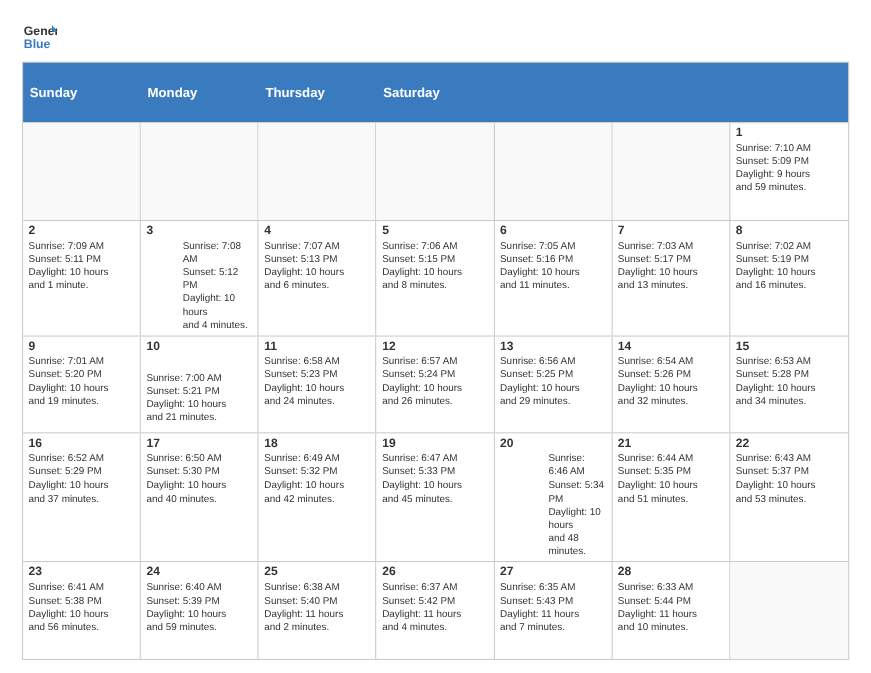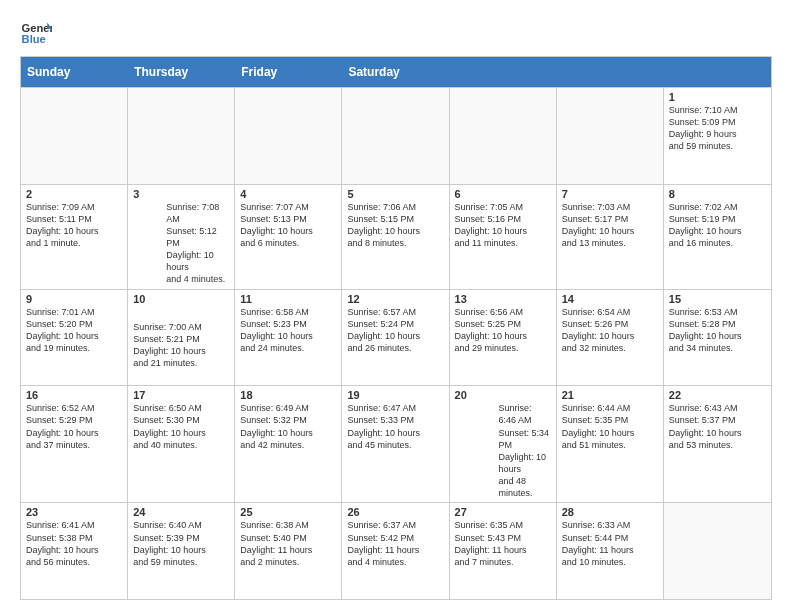--- a/index.html
+++ b/index.html
@@ -60,7 +60,7 @@
       color: #fff;
       font-size: 12px;
       font-weight: bold;
-      padding: 8px 6px;
+      padding: 20px 6px;
       text-align: left;
     }
     .cal-body {

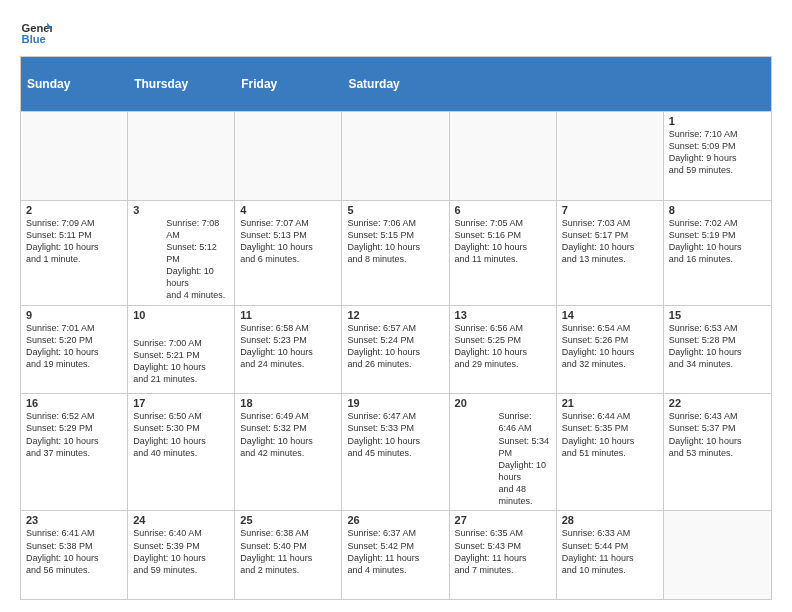--- a/index.html
+++ b/index.html
@@ -123,6 +123,7 @@
   <div class="calendar">
     <div class="cal-header" id="cal-header">
         <div class="cal-header-cell">Sunday</div>
+        <div class="cal-header-cell">Monday</div>
         <div class="cal-header-cell">Thursday</div>
         <div class="cal-header-cell">Friday</div>
         <div class="cal-header-cell">Saturday</div>

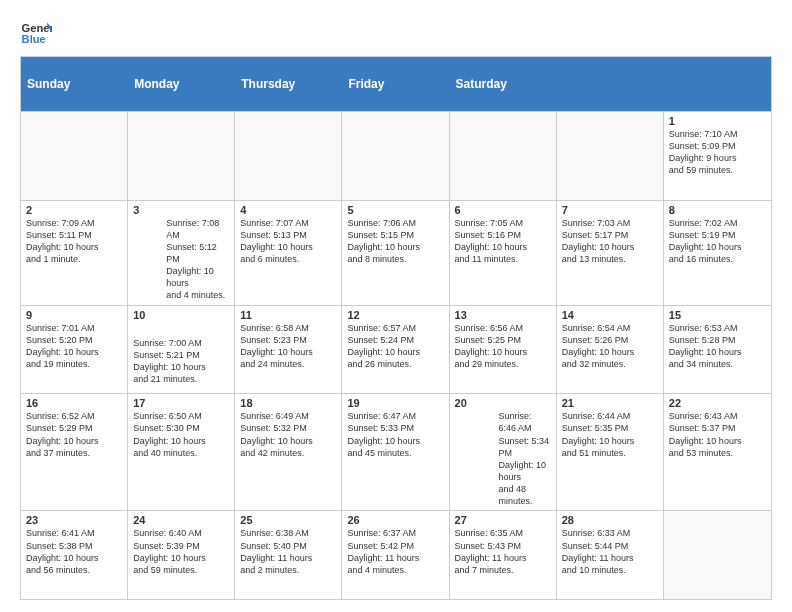--- a/index.html
+++ b/index.html
@@ -125,7 +125,6 @@
         <div class="cal-header-cell">Sunday</div>
         <div class="cal-header-cell">Monday</div>
         <div class="cal-header-cell">Thursday</div>
-        <div class="cal-header-cell">Friday</div>
         <div class="cal-header-cell">Saturday</div>
       </div>
     <div class="cal-body" id="cal-body">

